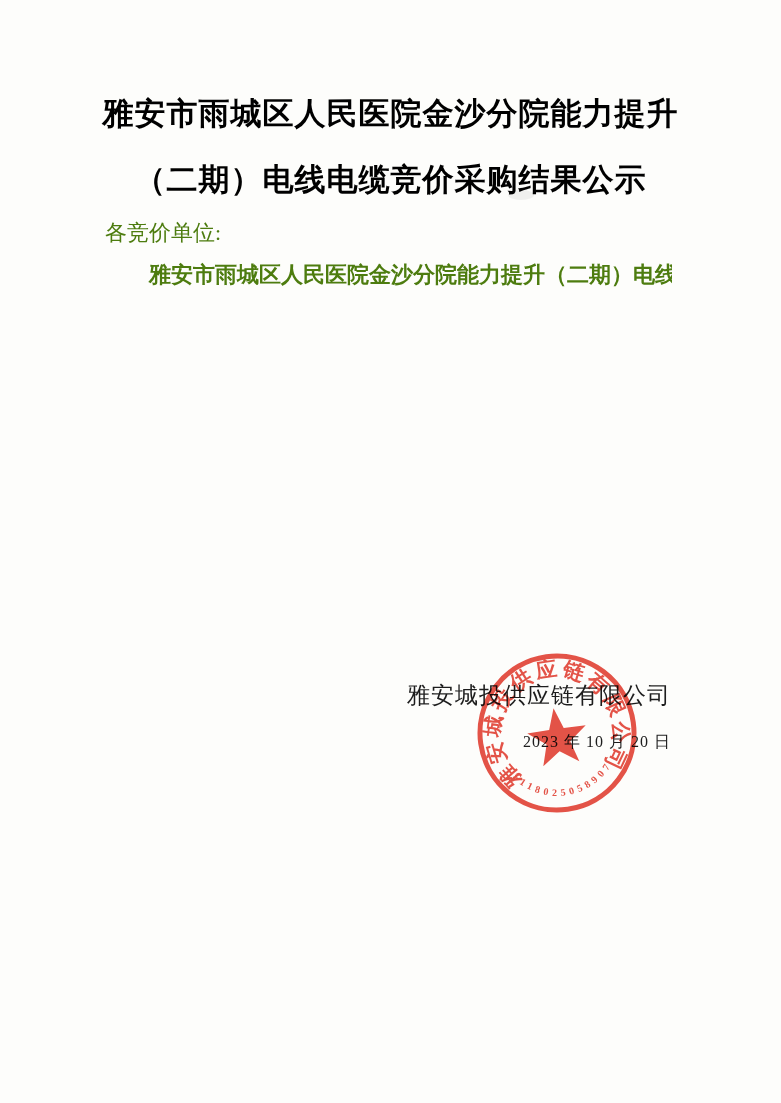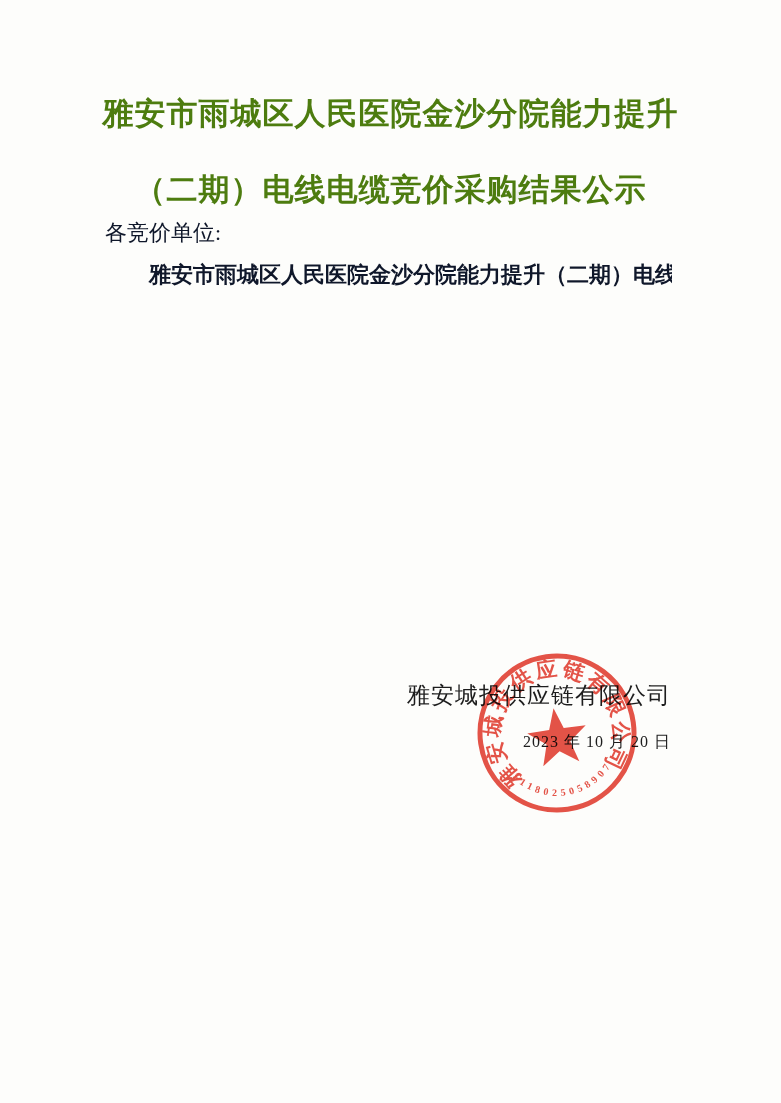--- a/index.html
+++ b/index.html
@@ -25,7 +25,7 @@
     width: 781px;
     text-align: center;
     font-weight: bold;
-    color: #4d7c0f;
+    color: #000000;
   }
   .title-line {
     font-size: 31px;

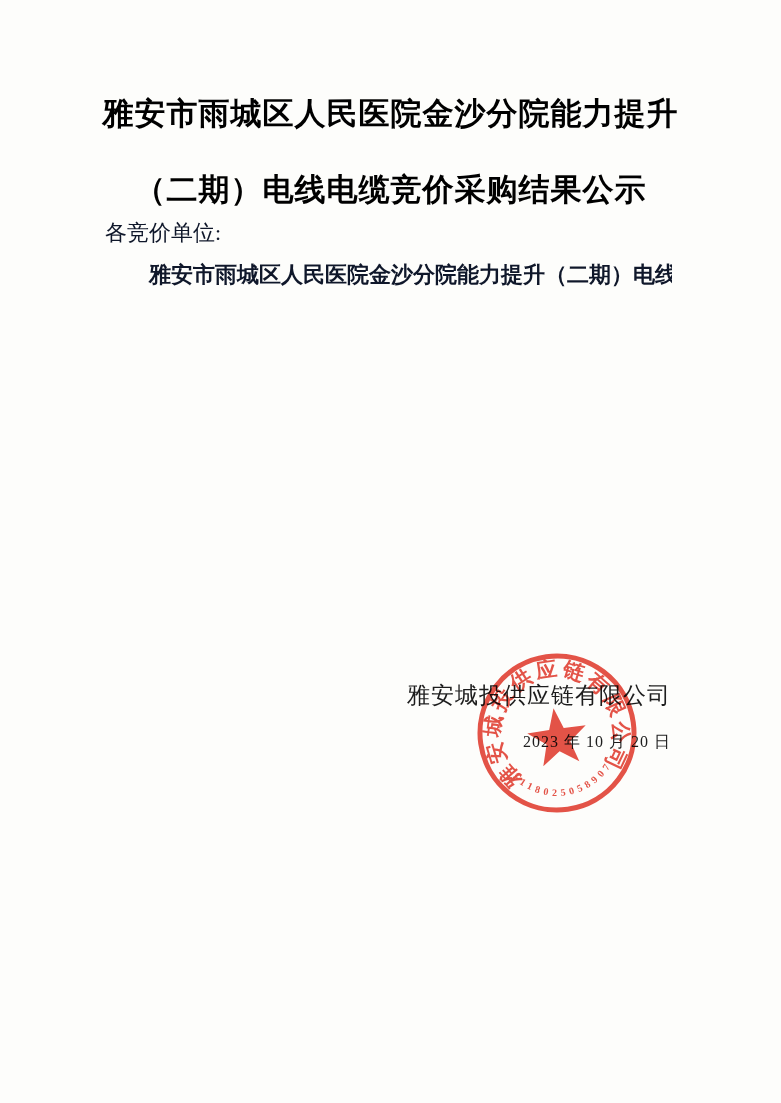--- a/index.html
+++ b/index.html
@@ -34,7 +34,7 @@
     white-space: nowrap;
   }
   .title-line + .title-line {
-    margin-top: 42px;
+    margin-top: 32px;
   }
   
   .body-block {

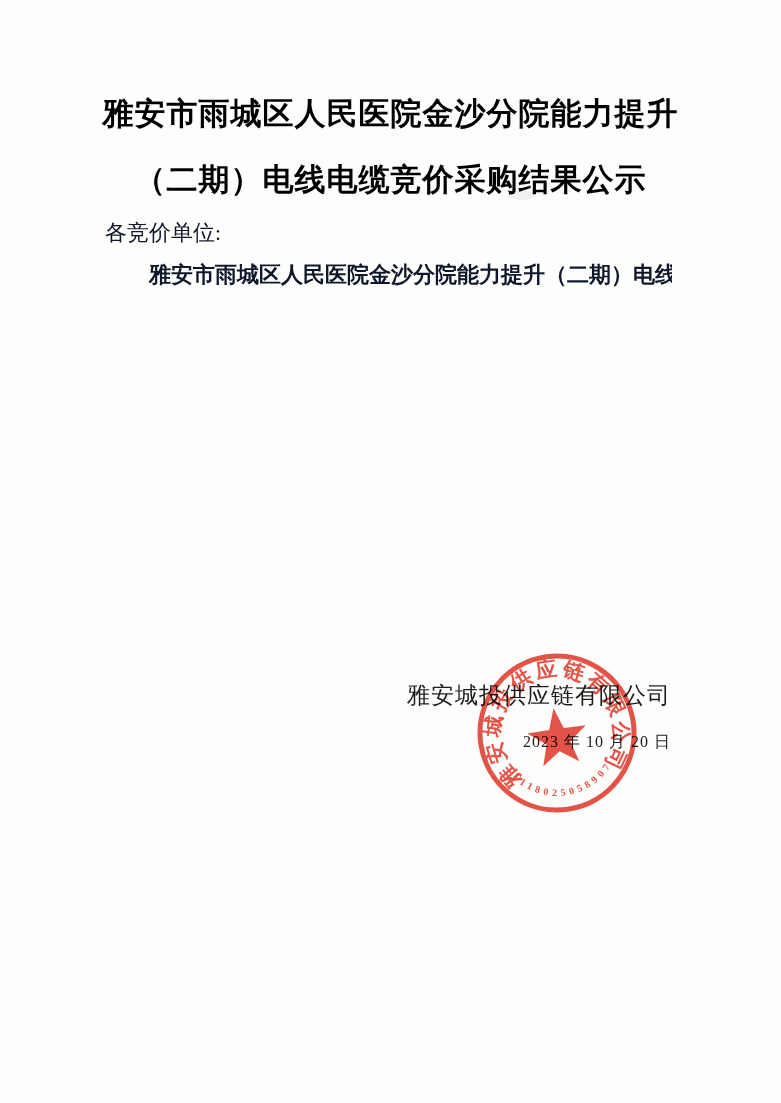--- a/index.html
+++ b/index.html
@@ -44,7 +44,7 @@
     width: 567px;
     font-size: 22px;
     line-height: 42px;
-    color: #0f172a;
+    color: #4d7c0f;
   }
   .body-line {
     height: 42px;

